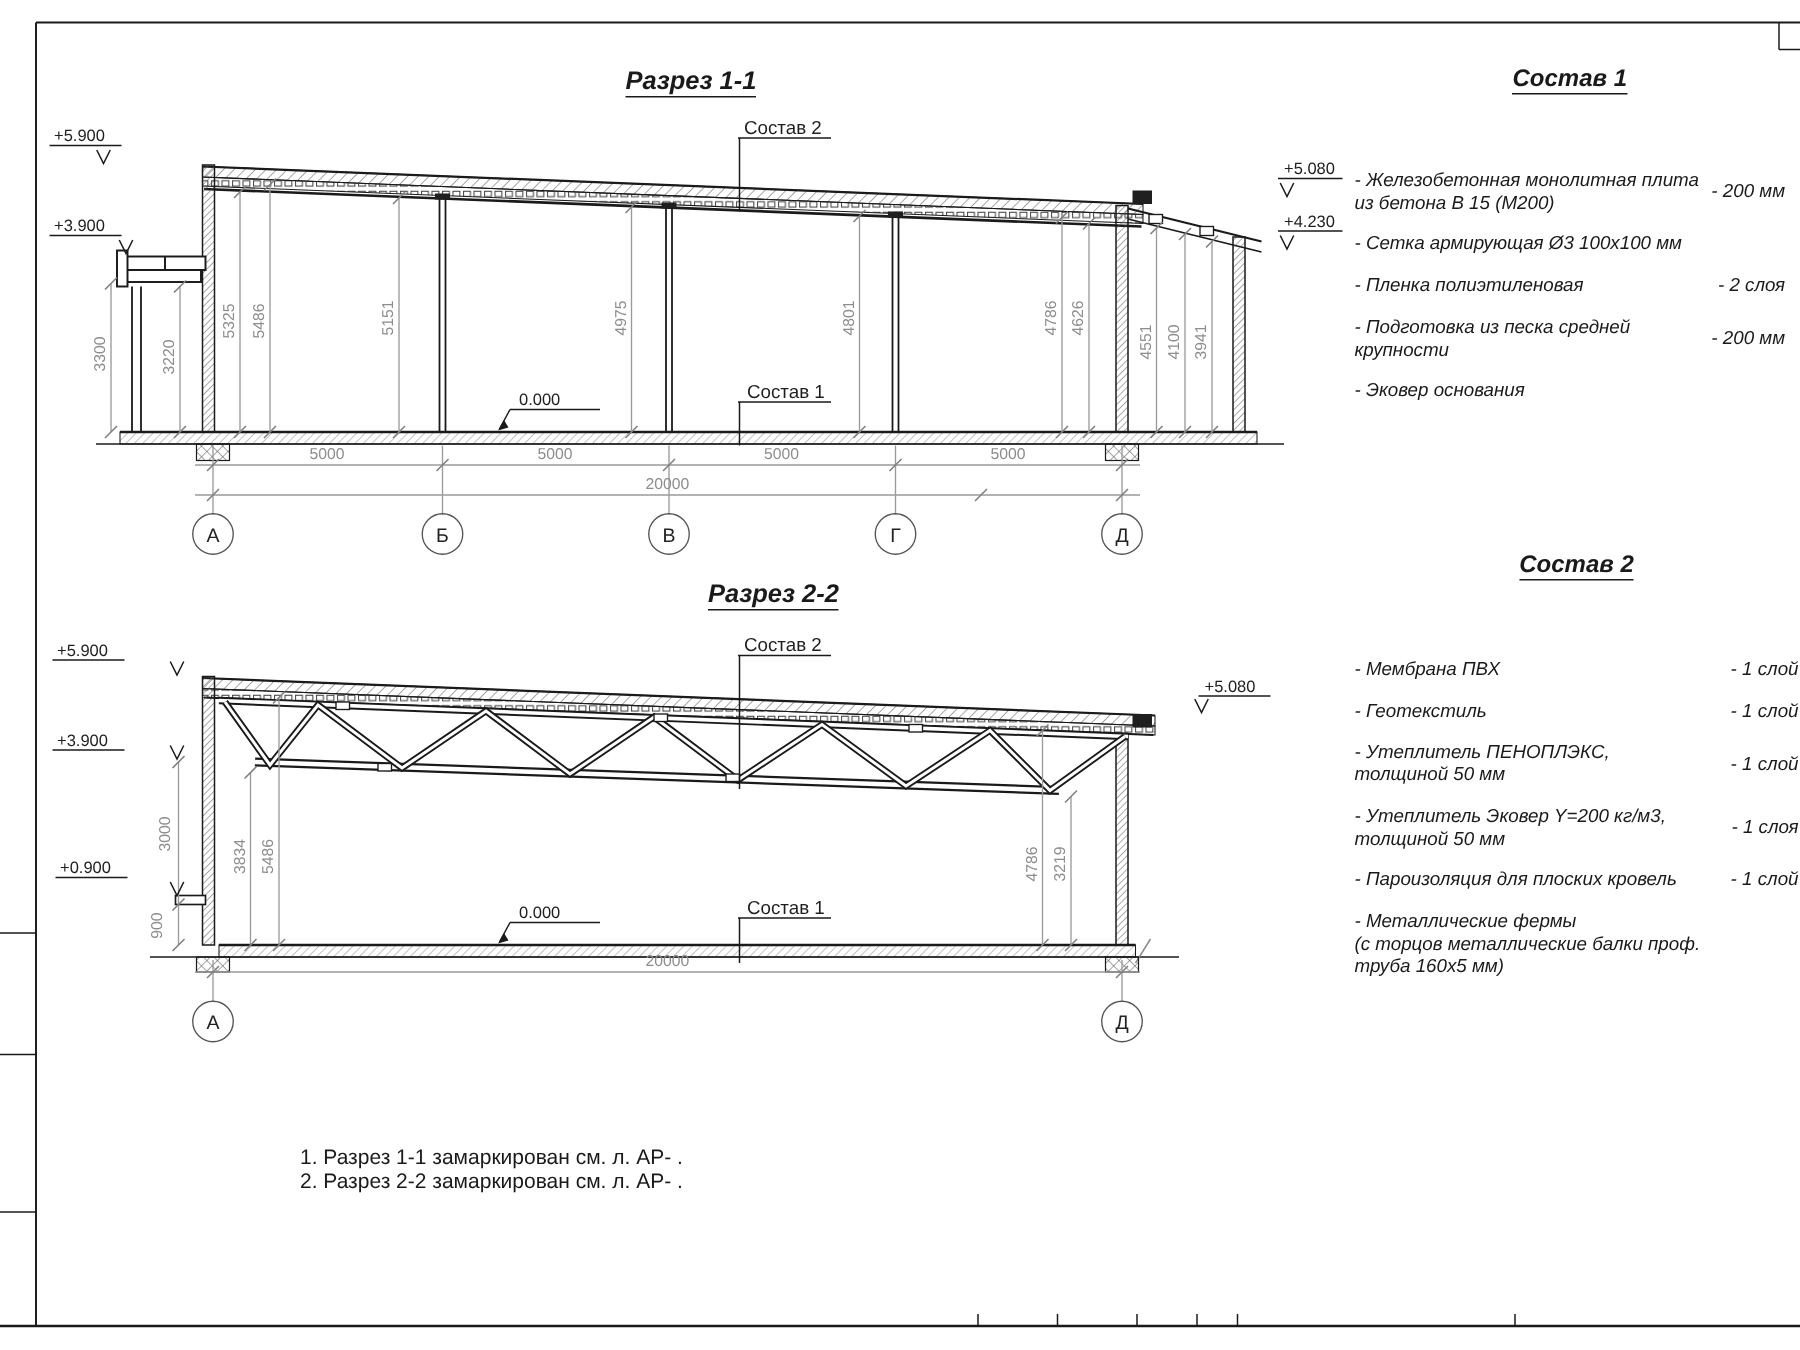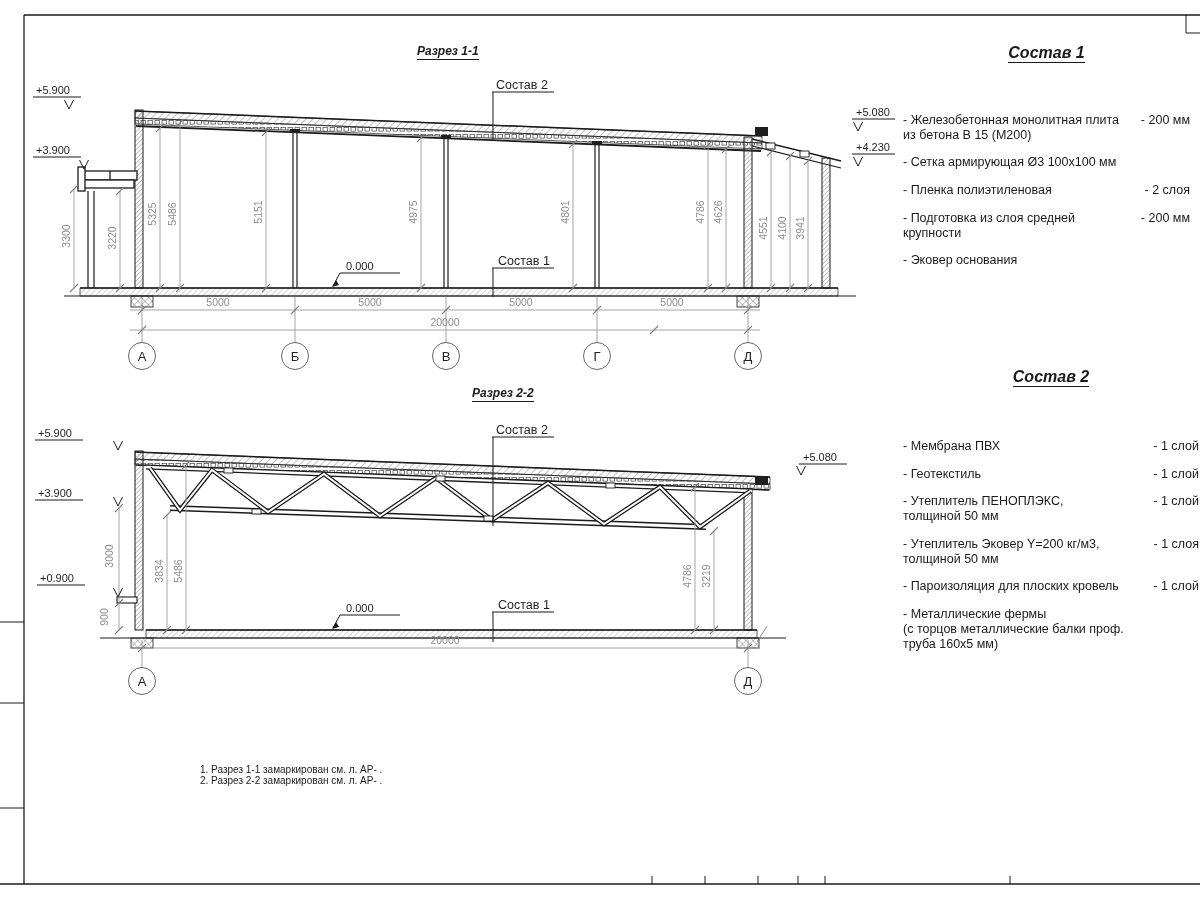--- a/index.html
+++ b/index.html
@@ -11,7 +11,7 @@
   .etxt{font-size:11px;fill:#1f1f1f;}
   .ldrtxt{font-size:12.5px;fill:#1f1f1f;}
   .axtxt{font-size:13px;fill:#222;}
-  .sec-title{position:absolute;font-style:italic;font-weight:bold;font-size:12px;}
+  .sec-title{position:absolute;font-style:italic;font-weight:bold;font-size:17px;}
   .sec-title span{border-bottom:1.4px solid #1a1a1a;padding-bottom:1px;}
   .comp{position:absolute;font-size:12.5px;line-height:1.18;}
   .comp-title{text-align:center;font-style:italic;font-weight:bold;font-size:16px;}

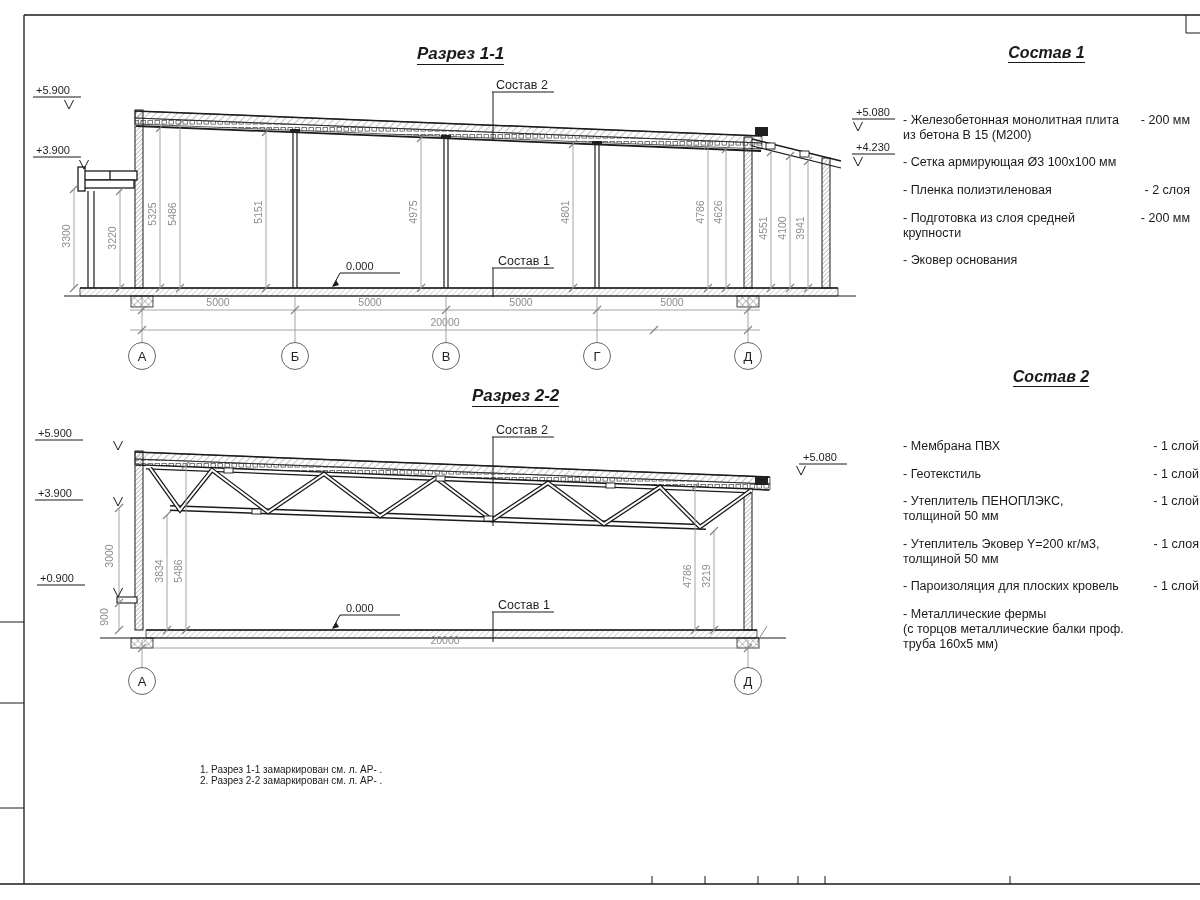--- a/index.html
+++ b/index.html
@@ -17,7 +17,7 @@
   .comp-title{text-align:center;font-style:italic;font-weight:bold;font-size:16px;}
   .comp-title span{border-bottom:1.4px solid #1a1a1a;padding-bottom:1px;}
   .comp-body{margin-top:50px;}
-  .crow{display:flex;justify-content:space-between;align-items:flex-start;margin-bottom:13px;}
+  .crow{display:flex;justify-content:space-between;align-items:center;margin-bottom:13px;font-style:italic;}
   .cname{white-space:pre-line;}
   .cval{white-space:nowrap;padding-left:8px;}
   .notes{position:absolute;left:200px;top:764px;font-size:10px;line-height:1.12;}

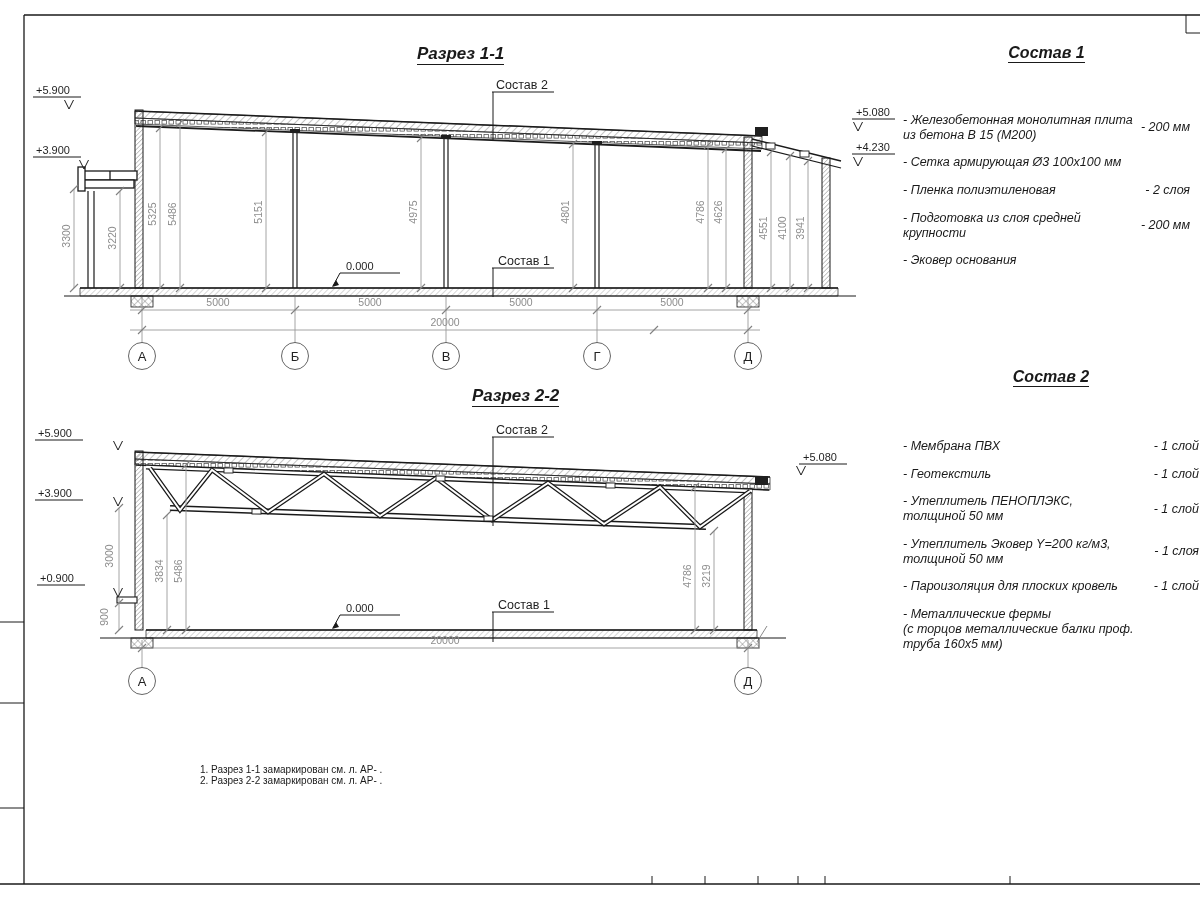--- a/index.html
+++ b/index.html
@@ -350,7 +350,7 @@
           <div class="cval">- 2 слоя</div>
         </div>
       <div class="crow">
-          <div class="cname">- Подготовка из слоя средней
+          <div class="cname">- Подготовка из песка средней
   крупности</div>
           <div class="cval">- 200 мм</div>
         </div>

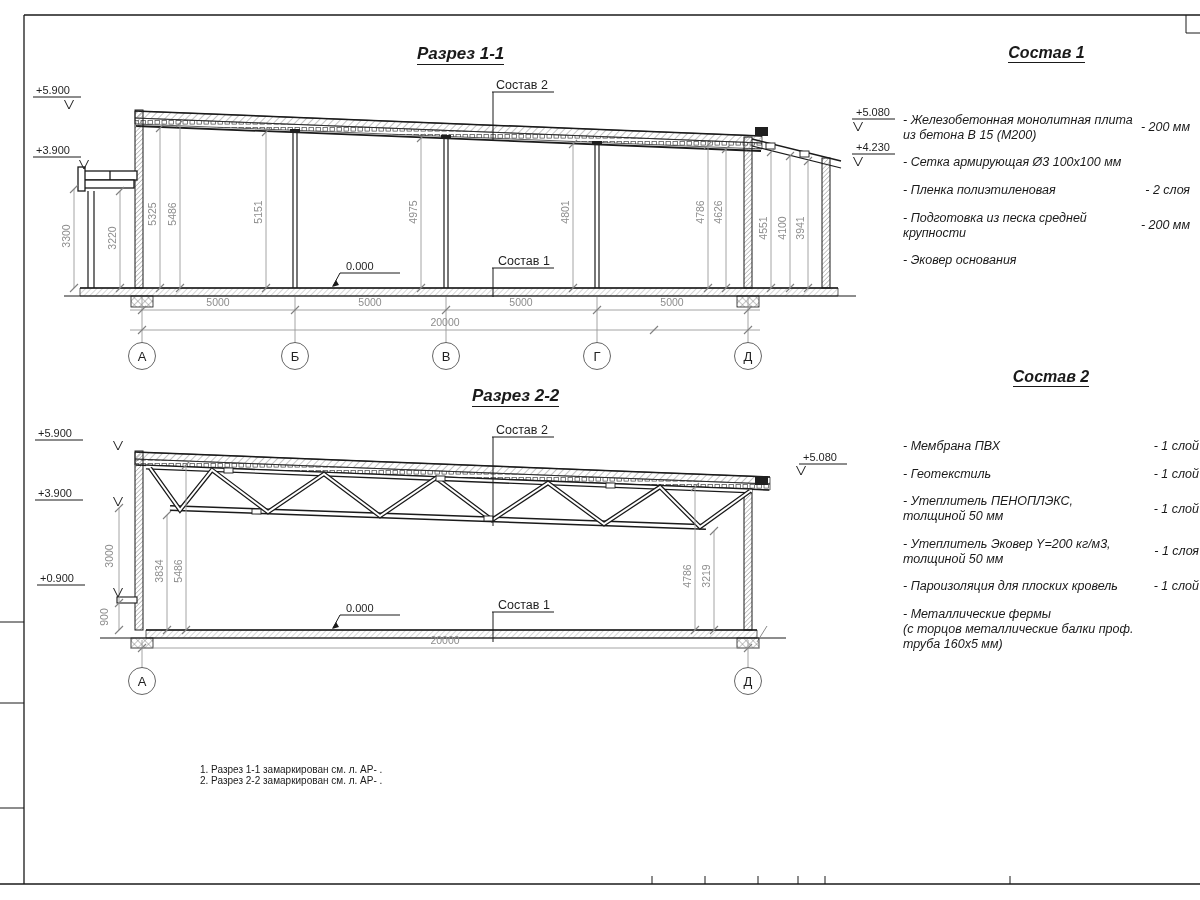--- a/index.html
+++ b/index.html
@@ -20,7 +20,7 @@
   .crow{display:flex;justify-content:space-between;align-items:center;margin-bottom:13px;font-style:italic;}
   .cname{white-space:pre-line;}
   .cval{white-space:nowrap;padding-left:8px;}
-  .notes{position:absolute;left:200px;top:764px;font-size:10px;line-height:1.12;}
+  .notes{position:absolute;left:200px;top:764px;font-size:14px;line-height:1.12;}
 </style>
 </head>
 <body>

